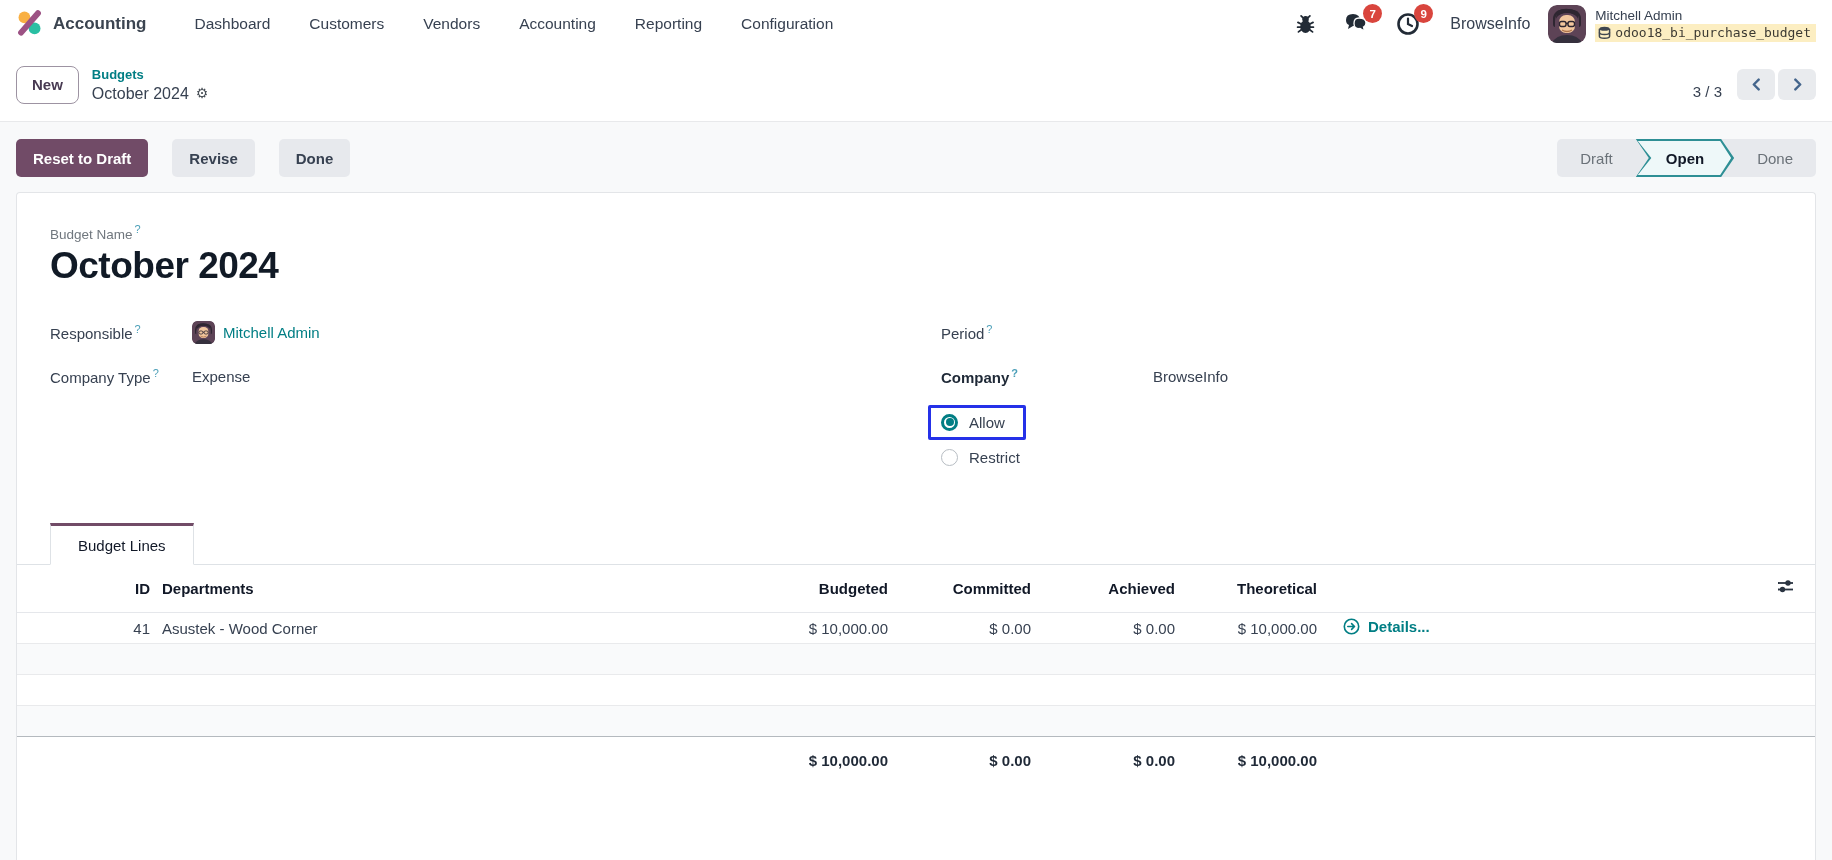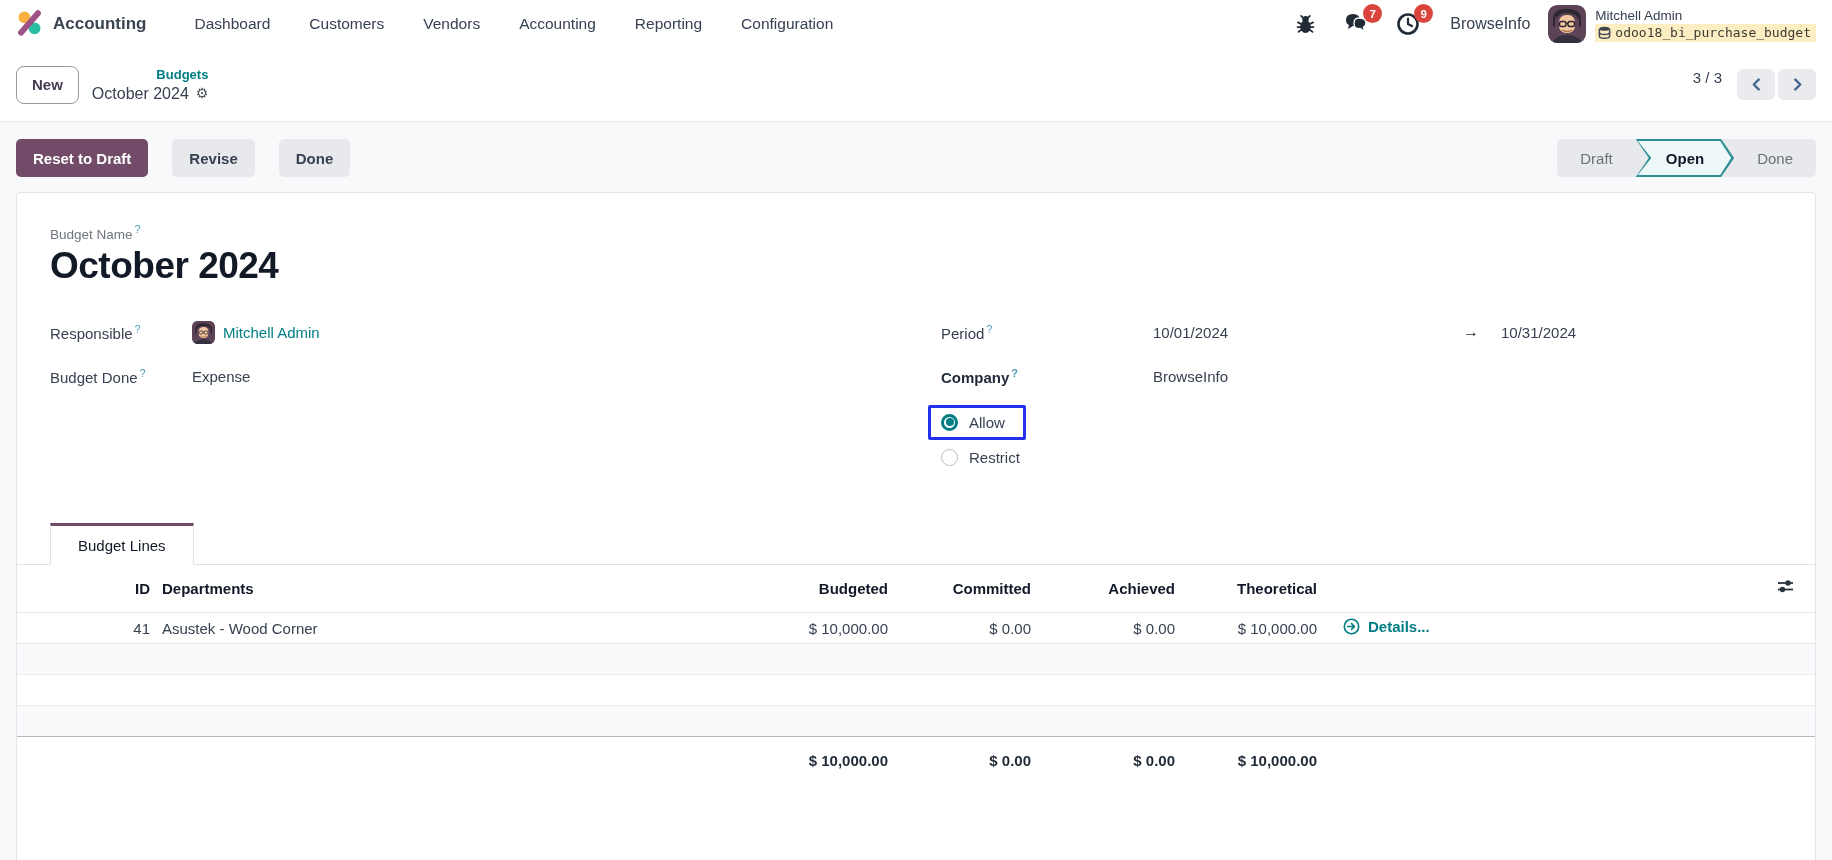--- a/index.html
+++ b/index.html
@@ -29,7 +29,7 @@
   .btn-new { height: 38px; padding: 0 15px; border: 1px solid #9d93a2; border-radius: 8px; background: #fff;
              color: #483a52; font-size: 15px; font-weight: 600; cursor: pointer; font-family: inherit; }
   .crumbs { margin-left: 13px; display: flex; flex-direction: column; justify-content: center; }
-  .crumb-parent { font-size: 13px; font-weight: 700; color: #017e84; text-decoration: none; line-height: 17px; cursor: pointer; text-align: right; }
+  .crumb-parent { font-size: 13px; font-weight: 700; color: #017e84; text-decoration: none; line-height: 17px; cursor: pointer; }
   .crumb-current { display: flex; align-items: center; gap: 7px; font-size: 16px; color: #374151; line-height: 21px; }
   .gear { font-size: 14px; color: #495057; cursor: pointer; }
   .pager { margin-left: auto; display: flex; align-items: flex-start; gap: 3px; }

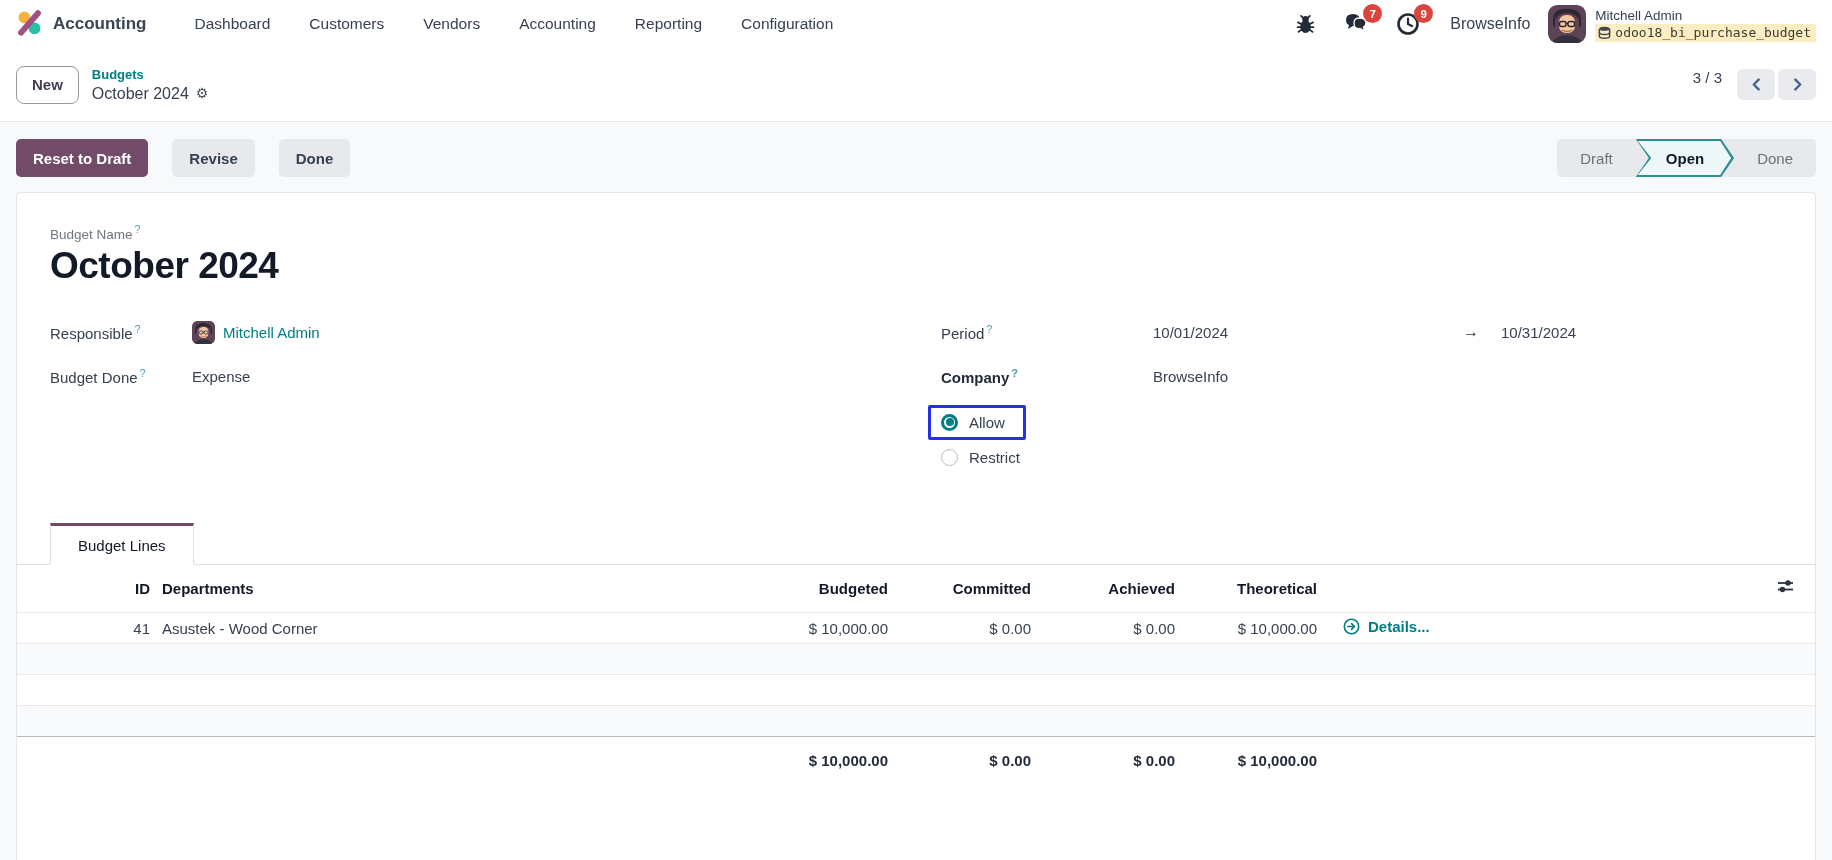--- a/index.html
+++ b/index.html
@@ -32,7 +32,7 @@
   .crumb-parent { font-size: 13px; font-weight: 700; color: #017e84; text-decoration: none; line-height: 17px; cursor: pointer; }
   .crumb-current { display: flex; align-items: center; gap: 7px; font-size: 16px; color: #374151; line-height: 21px; }
   .gear { font-size: 14px; color: #495057; cursor: pointer; }
-  .pager { margin-left: auto; display: flex; align-items: flex-start; gap: 3px; }
+  .pager { margin-left: auto; display: flex; align-items: flex-end; gap: 3px; }
   .pager-count { font-size: 15px; color: #374151; margin-right: 12px; }
   .pager-btn { width: 38px; height: 31px; border: none; background: #e9ebee; border-radius: 6px; cursor: pointer;
                display: flex; align-items: center; justify-content: center; }

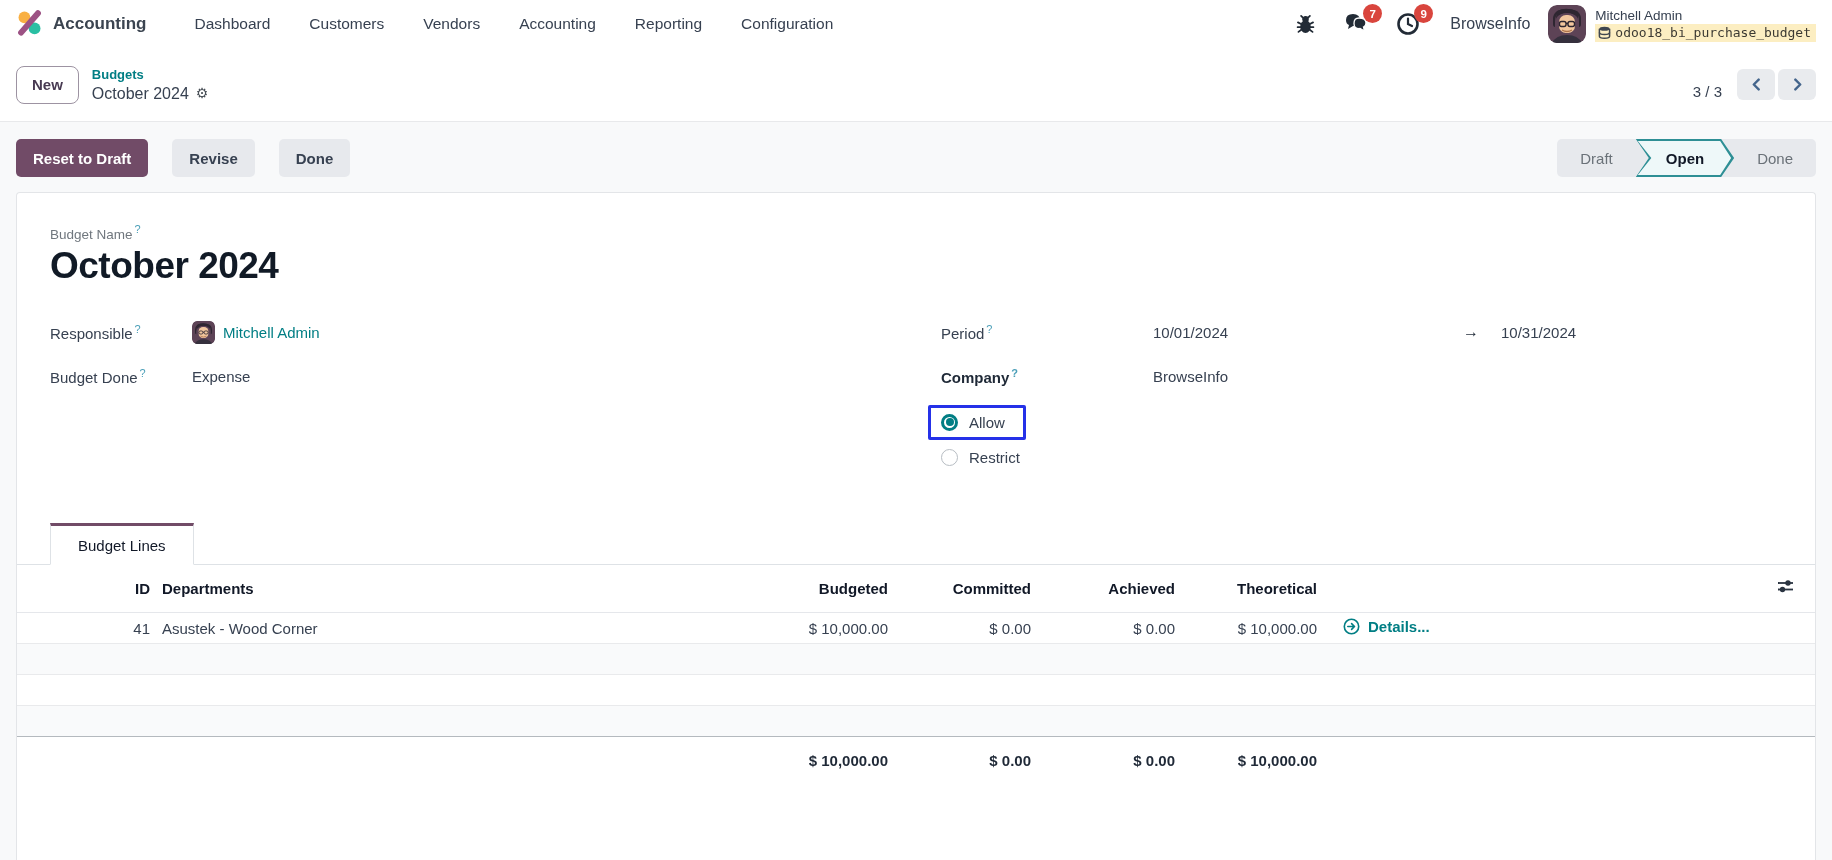--- a/index.html
+++ b/index.html
@@ -260,11 +260,6 @@
           <div class="col-right">
             <div class="frow">
               <span class="flabel"><span>Period</span><sup class="help">?</sup></span>
-              <span class="fval">
-                <span class="period-from">10/01/2024</span>
-                <span class="period-arrow">→</span>
-                <span class="period-to">10/31/2024</span>
-              </span>
             </div>
             <div class="frow">
               <span class="flabel bold"><span>Company</span><sup class="help">?</sup></span>

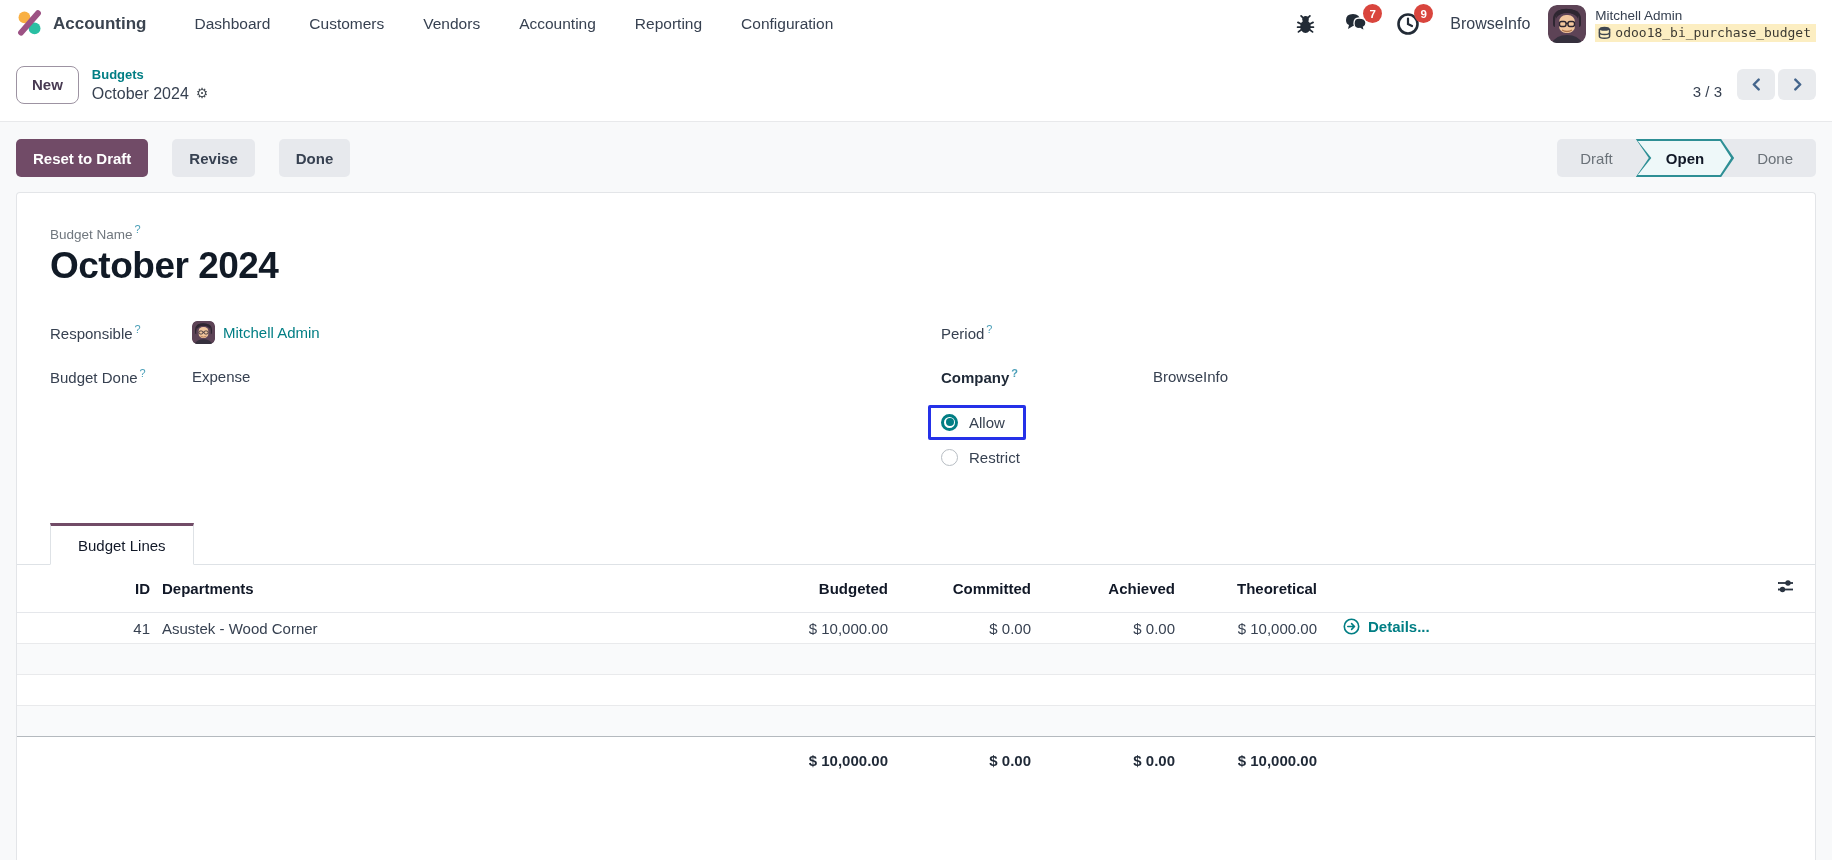--- a/index.html
+++ b/index.html
@@ -252,7 +252,7 @@
               </span>
             </div>
             <div class="frow">
-              <span class="flabel"><span>Budget Done</span><sup class="help">?</sup></span>
+              <span class="flabel"><span>Company Type</span><sup class="help">?</sup></span>
               <span class="fval">Expense</span>
             </div>
           </div>

